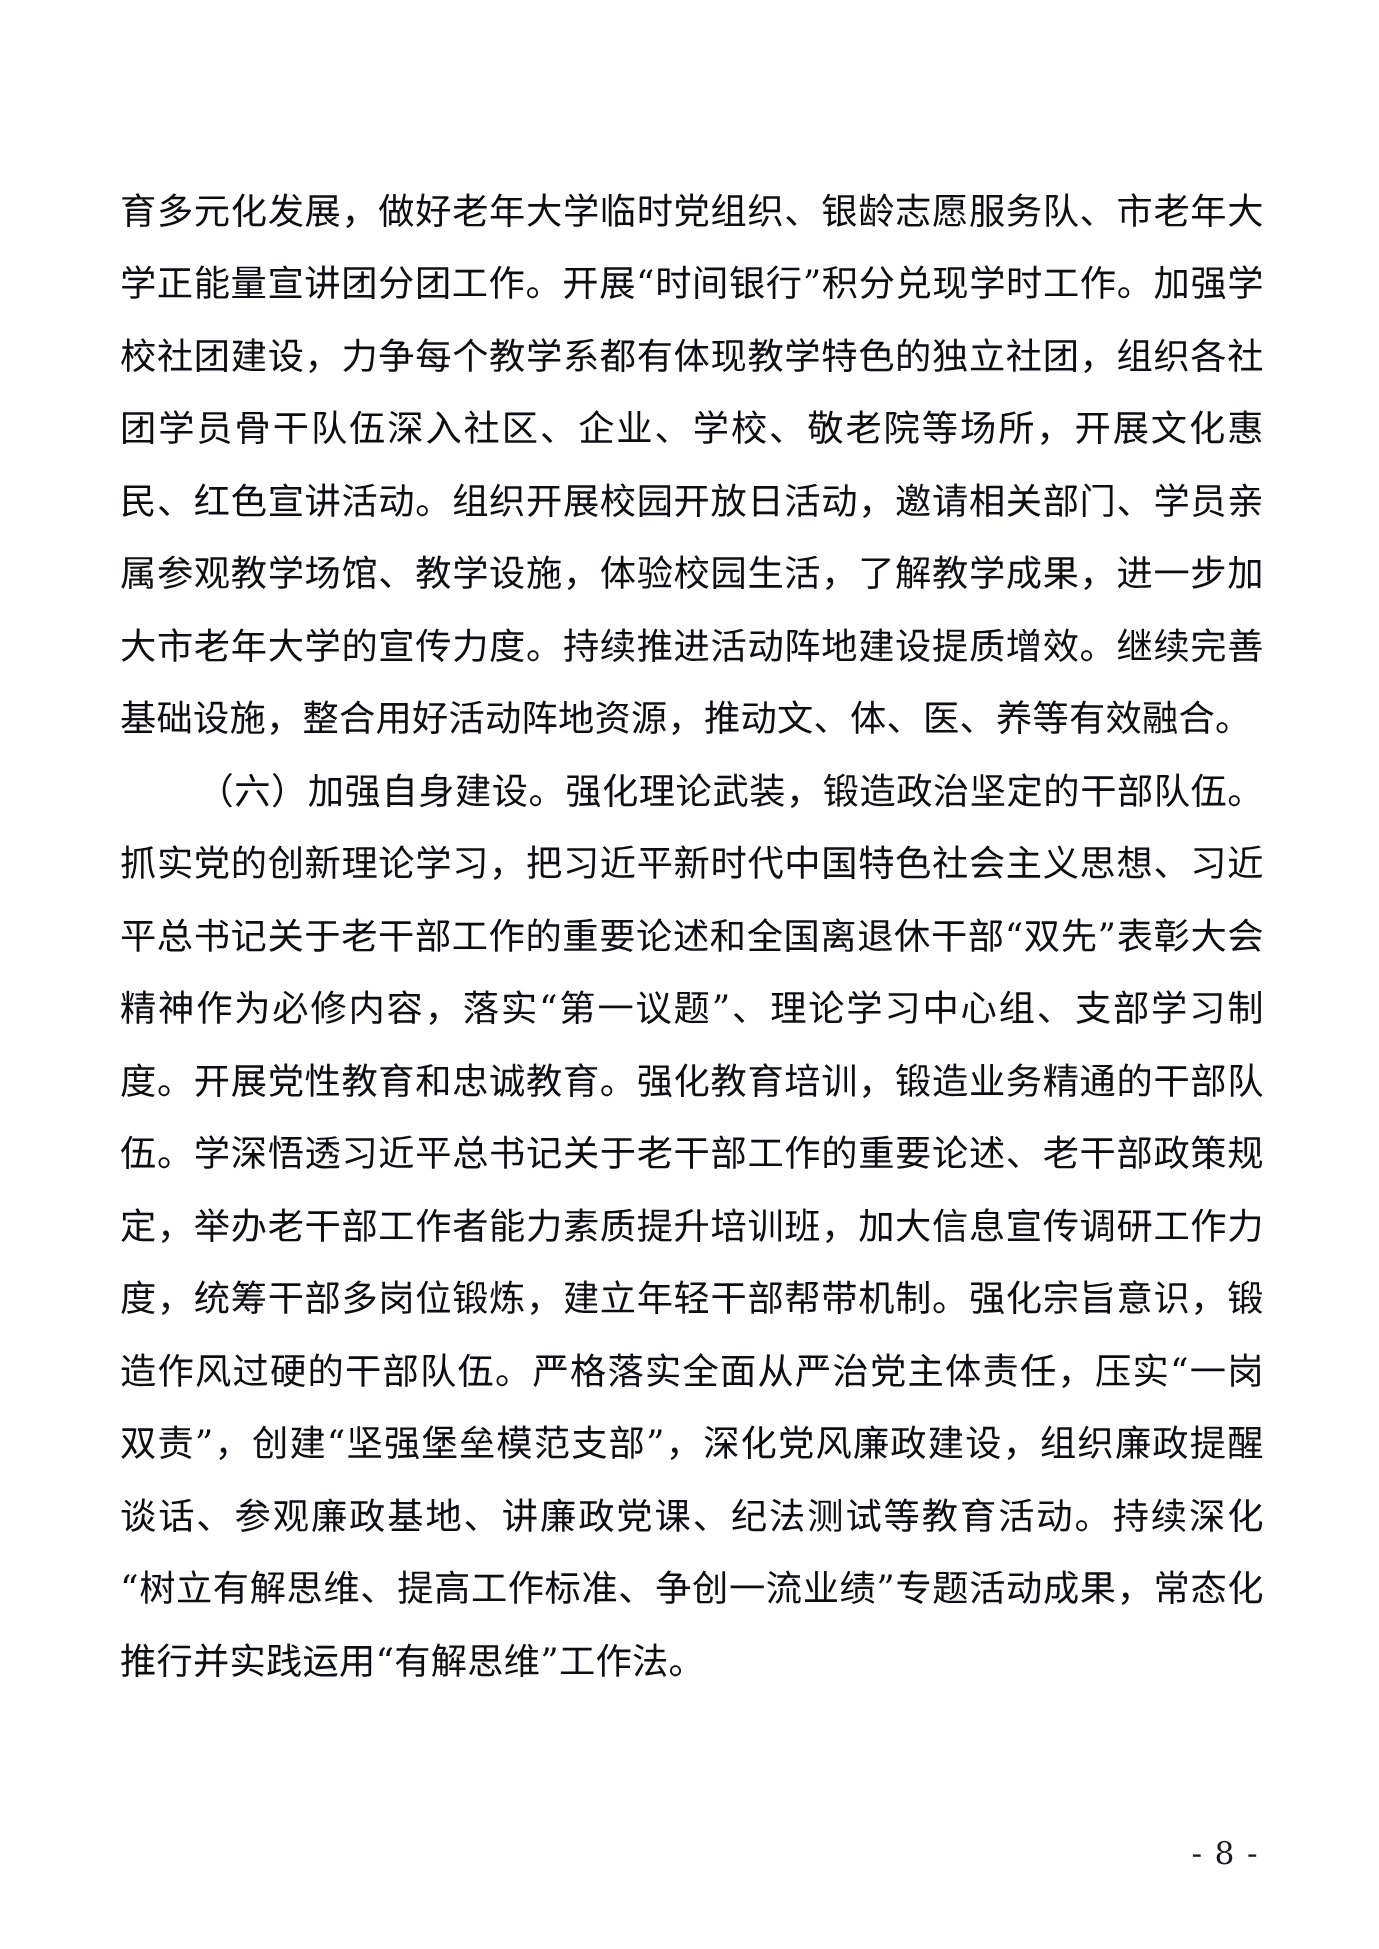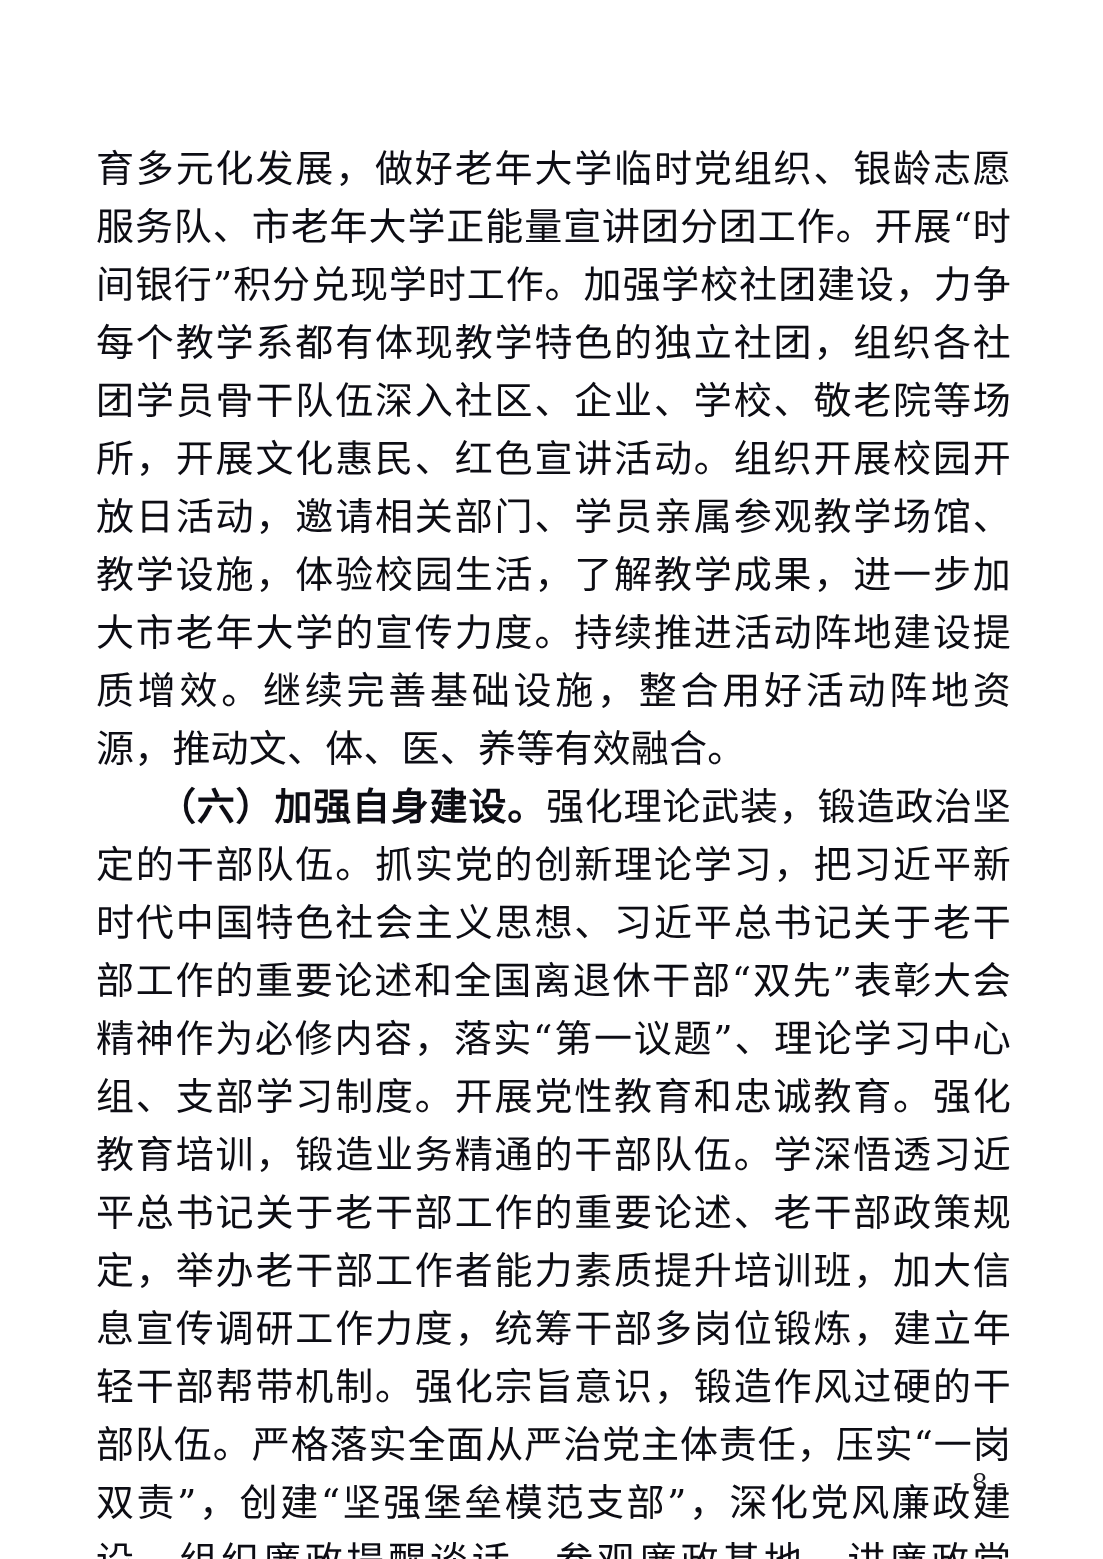--- a/index.html
+++ b/index.html
@@ -23,7 +23,7 @@
   }
   .para {
     font-family: "DejaVu Serif", "Liberation Serif", serif;
-    font-size: 38px;
+    font-size: 29px;
     line-height: 58px;
     color: #0d0d14;
     text-align: justify;

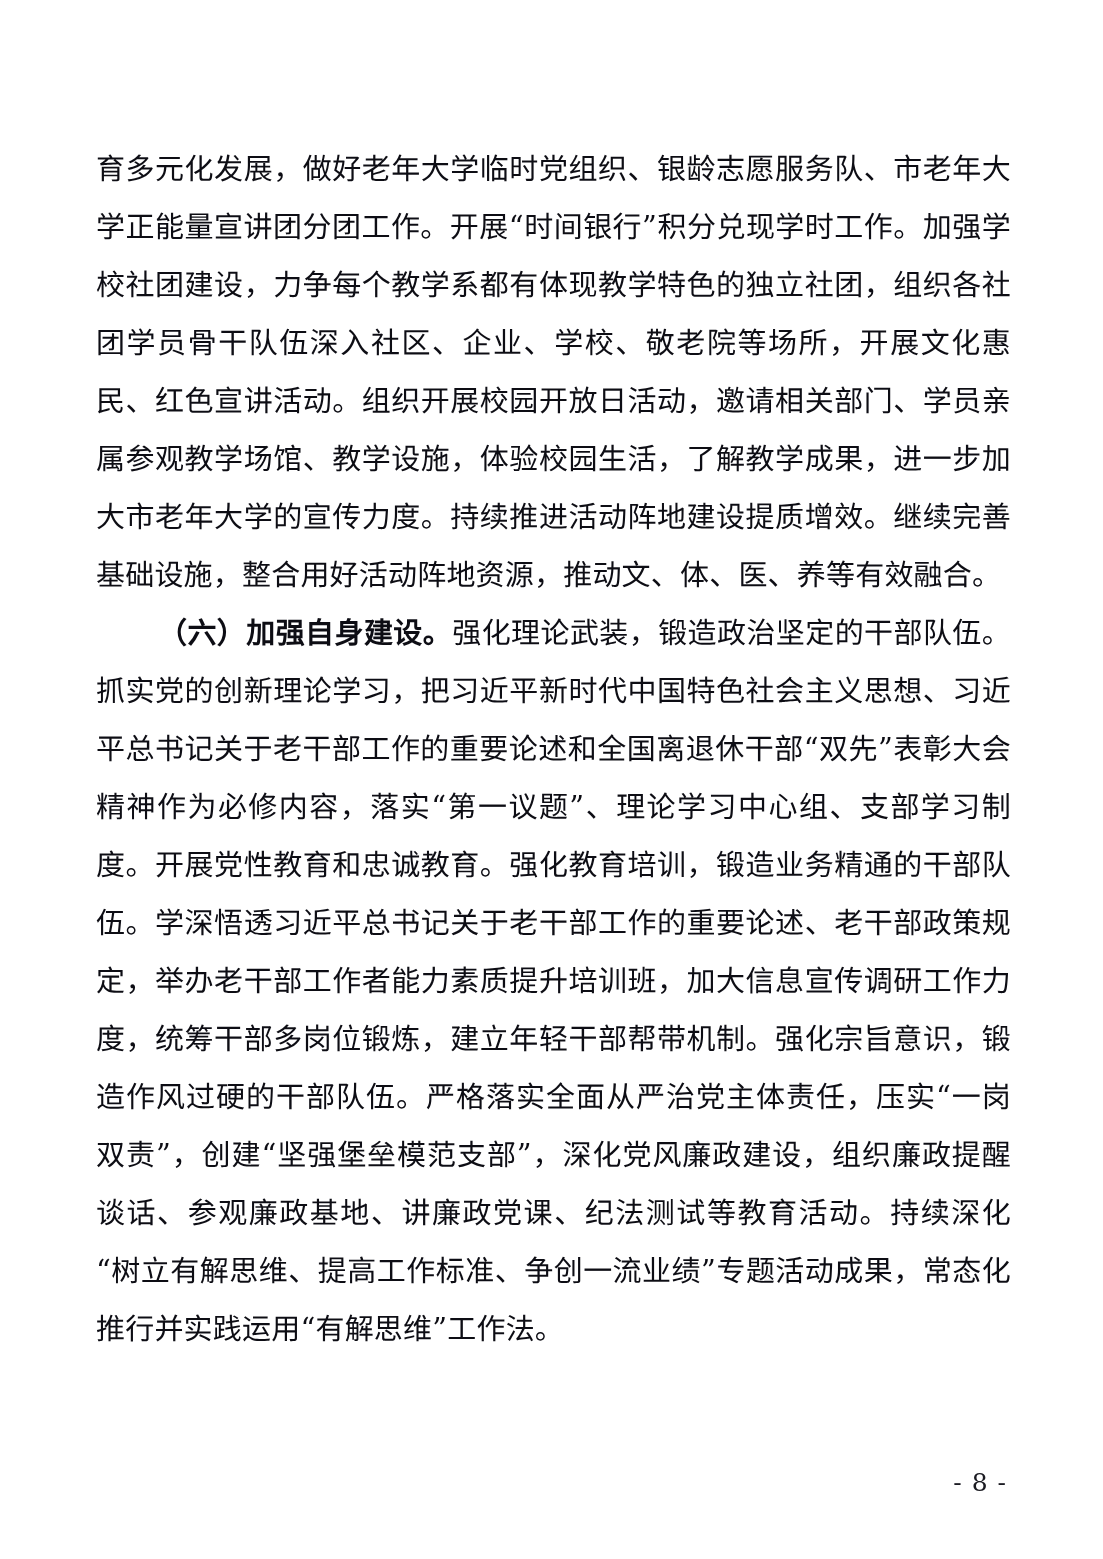--- a/index.html
+++ b/index.html
@@ -38,7 +38,7 @@
     text-indent: 62px;
   }
   .heading-run {
-    font-weight: bold;
+    font-weight: normal;
     font-family: "DejaVu Serif", "Liberation Serif", serif;
   }
   .page-number {

